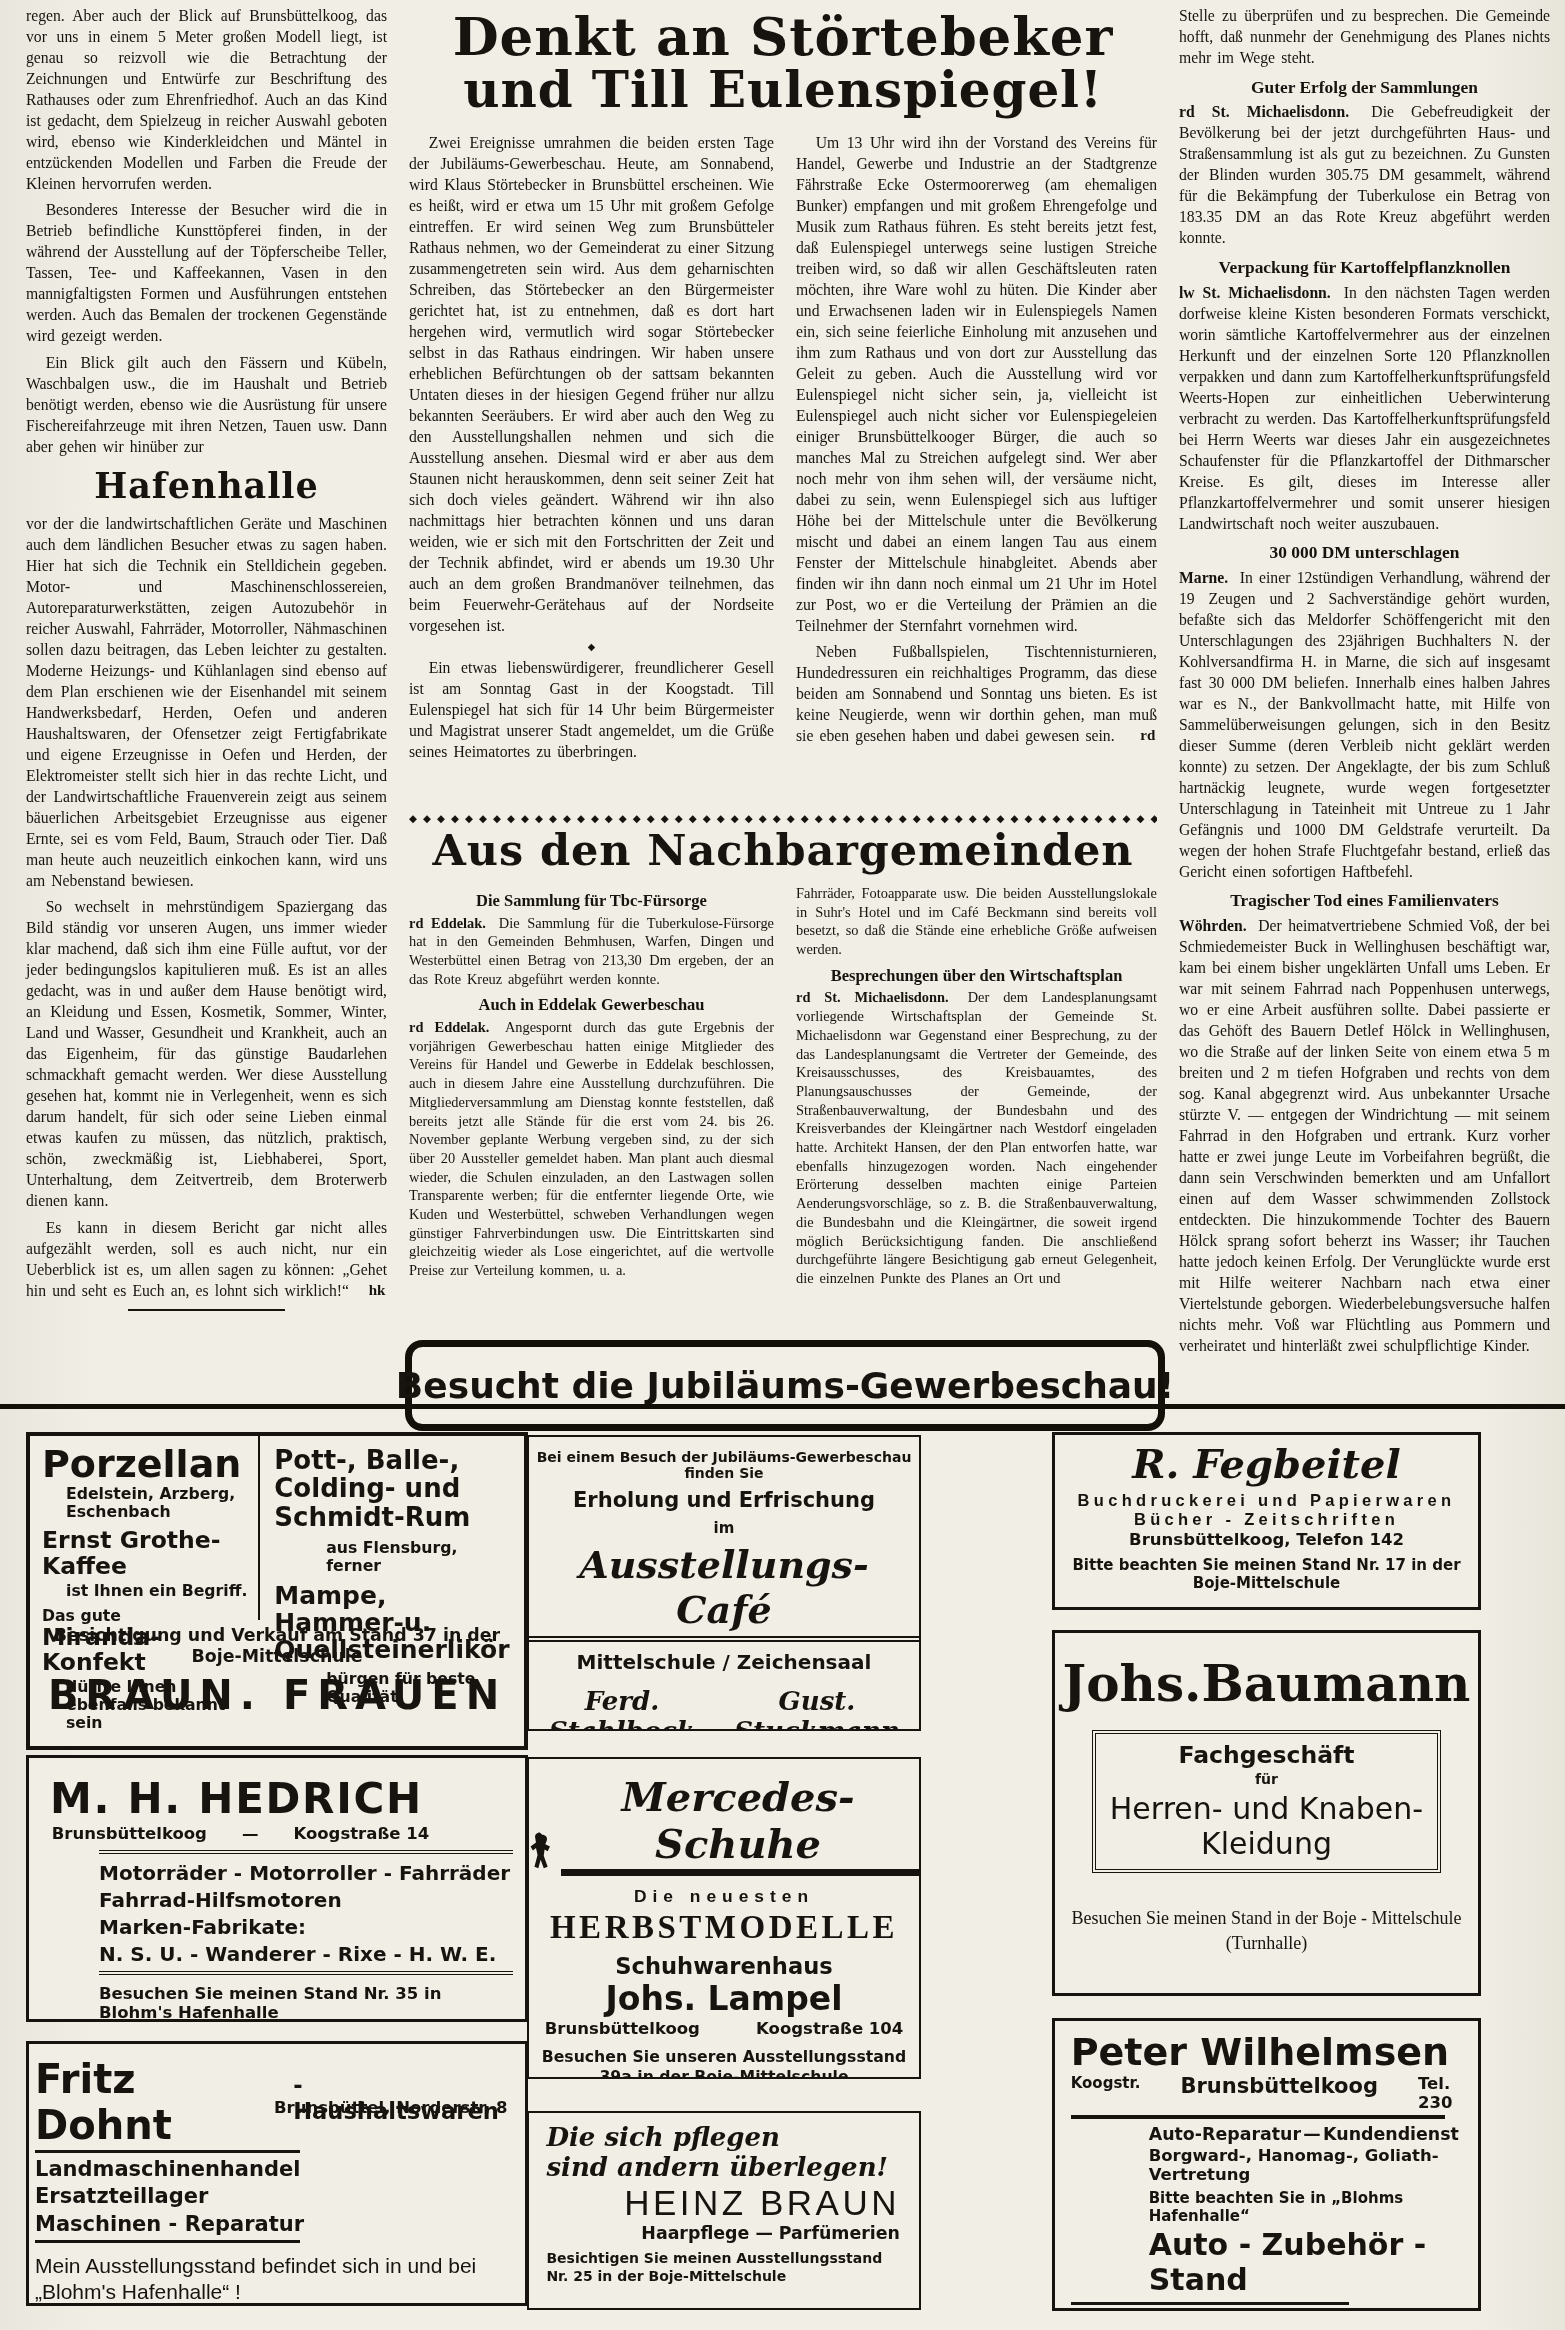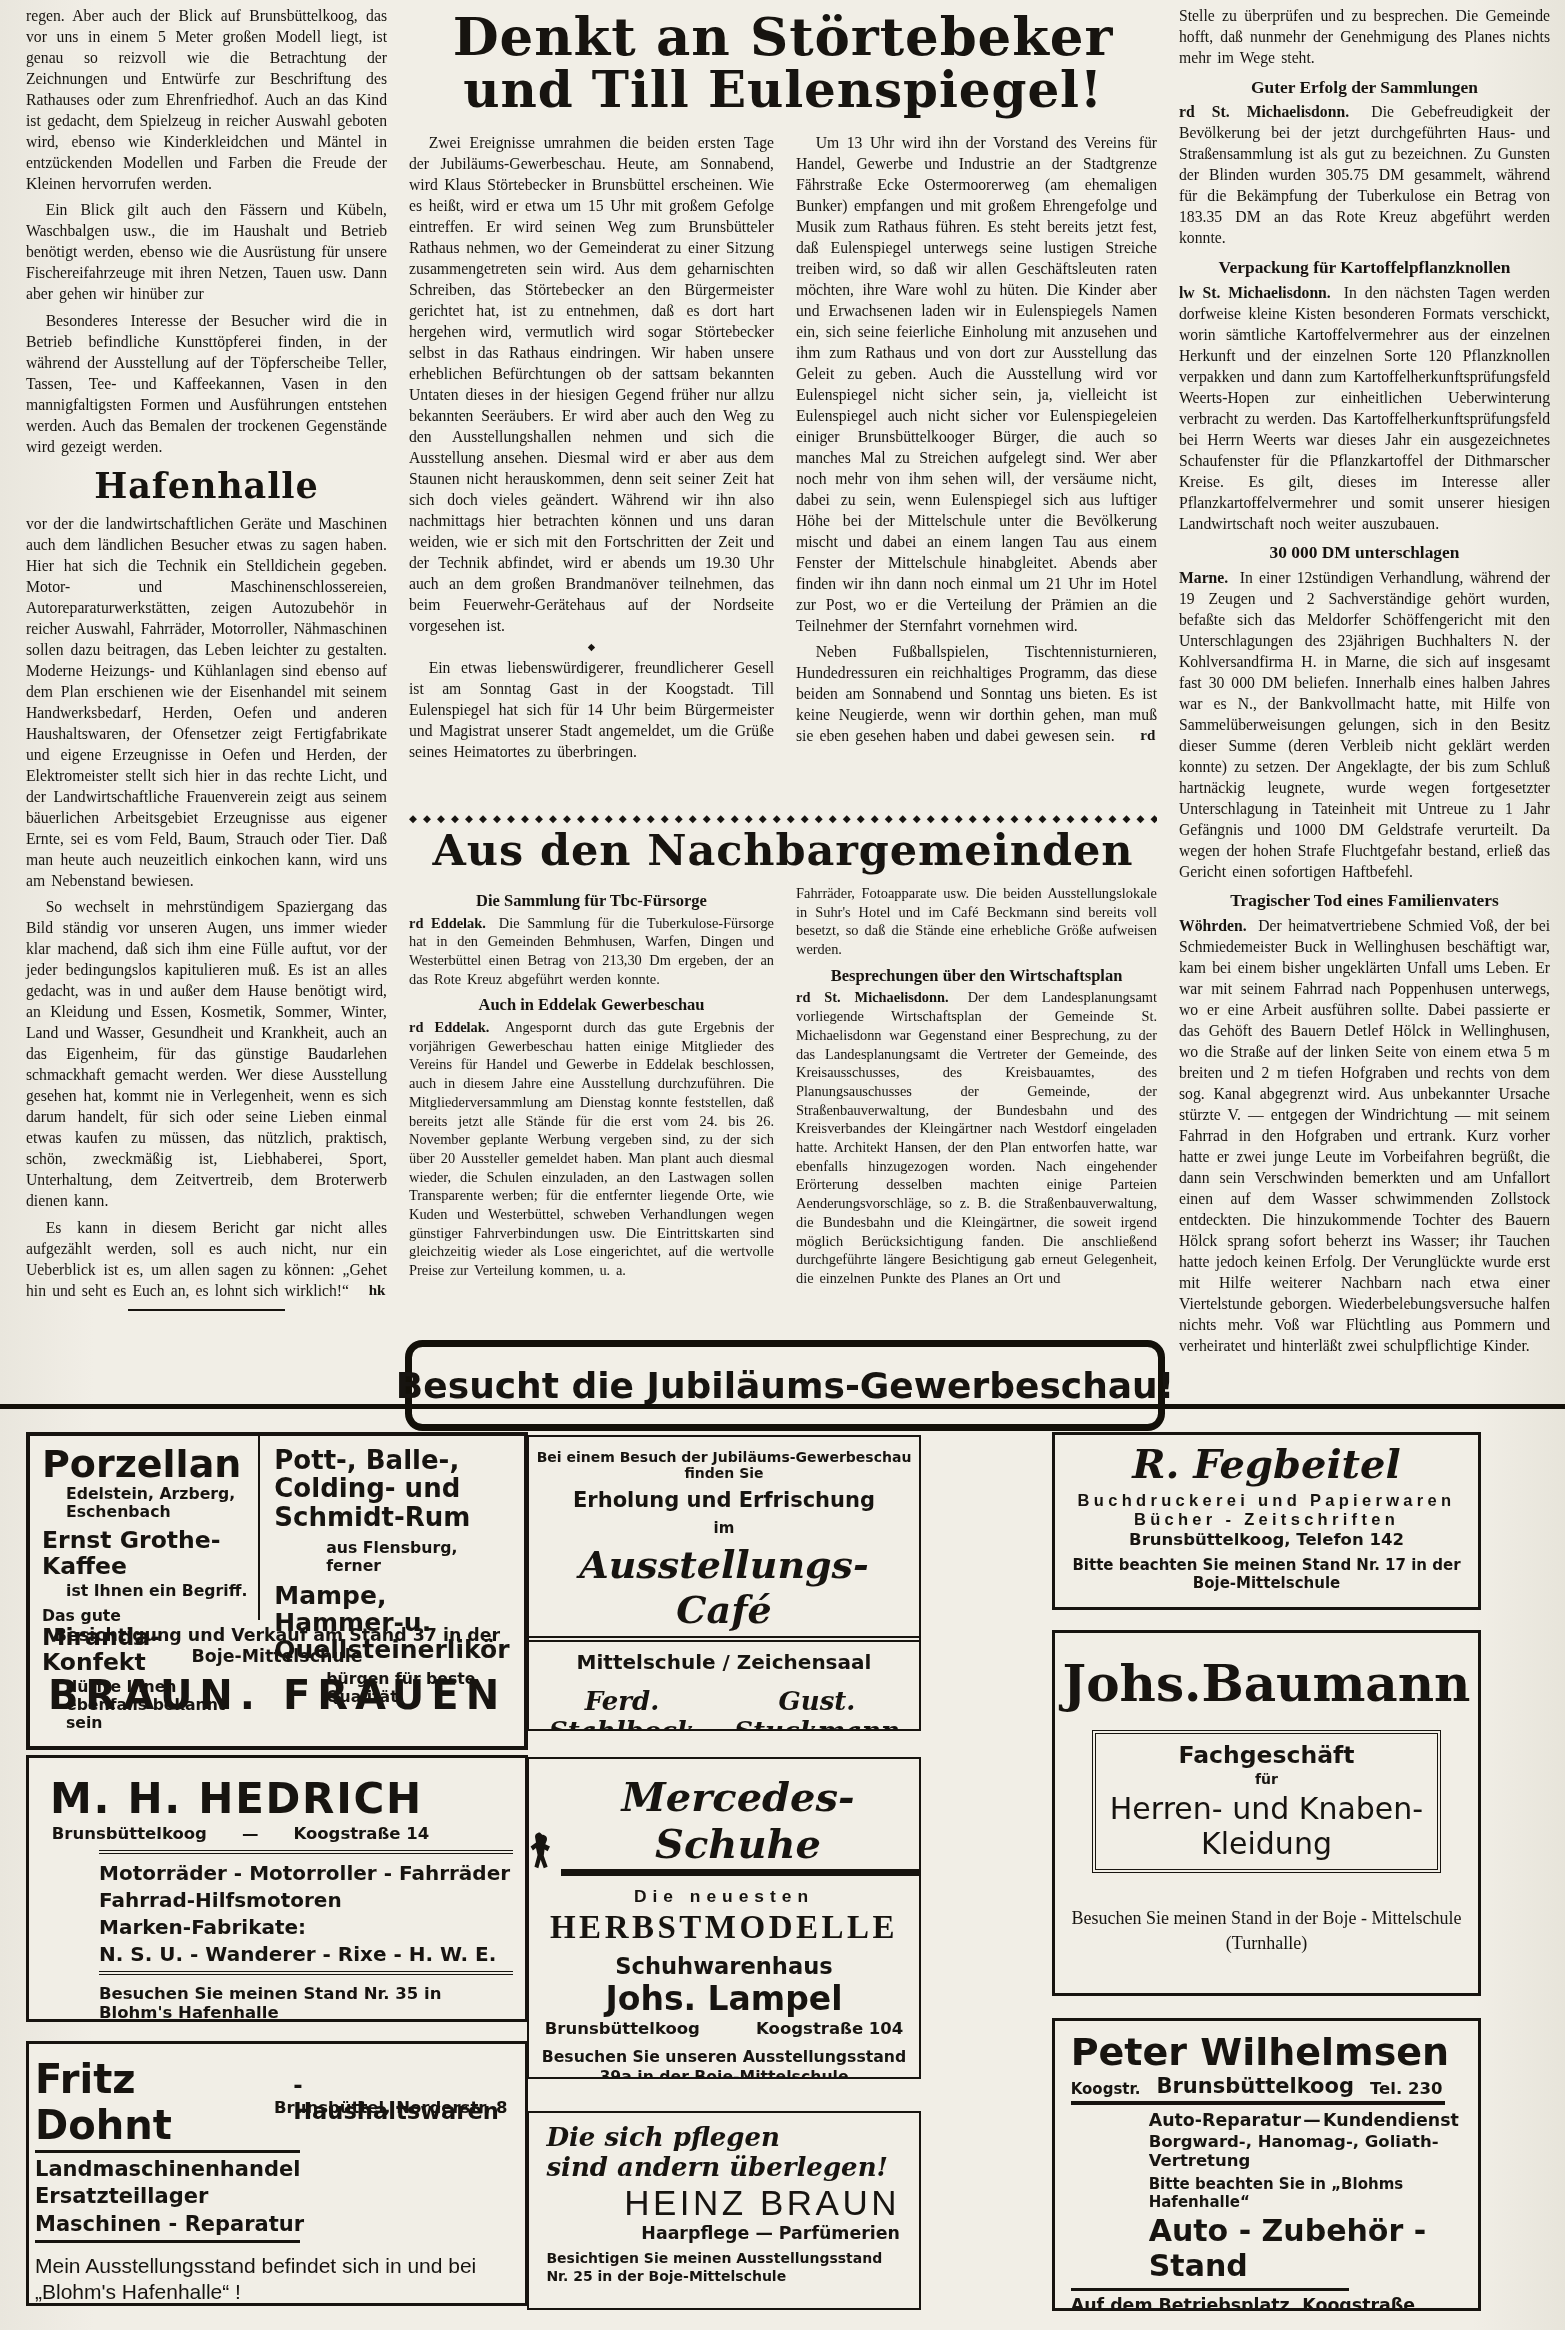--- a/index.html
+++ b/index.html
@@ -137,8 +137,8 @@
 
   <section class="col col1">
     <p class="noindent">regen. Aber auch der Blick auf Brunsbüttelkoog, das vor uns in einem 5 Meter großen Modell liegt, ist genau so reizvoll wie die Betrachtung der Zeichnungen und Entwürfe zur Beschriftung des Rathauses oder zum Ehrenfriedhof. Auch an das Kind ist gedacht, dem Spielzeug in reicher Auswahl geboten wird, ebenso wie Kinderkleidchen und Mäntel in entzückenden Modellen und Farben die Freude der Kleinen hervorrufen werden.</p>
+    <p>Besonderes Interesse der Besucher wird die in Betrieb befindliche Kunsttöpferei finden, in der während der Ausstellung auf der Töpferscheibe Teller, Tassen, Tee- und Kaffeekannen, Vasen in den mannigfaltigsten Formen und Ausführungen entstehen werden. Auch das Bemalen der trockenen Gegenstände wird gezeigt werden.</p>
     <p>Ein Blick gilt auch den Fässern und Kübeln, Waschbalgen usw., die im Haushalt und Betrieb benötigt werden, ebenso wie die Ausrüstung für unsere Fischereifahrzeuge mit ihren Netzen, Tauen usw. Dann aber gehen wir hinüber zur</p>
-    <p>Besonderes Interesse der Besucher wird die in Betrieb befindliche Kunsttöpferei finden, in der während der Ausstellung auf der Töpferscheibe Teller, Tassen, Tee- und Kaffeekannen, Vasen in den mannigfaltigsten Formen und Ausführungen entstehen werden. Auch das Bemalen der trockenen Gegenstände wird gezeigt werden.</p>
     <h2 class="hafen">Hafenhalle</h2>
     <p class="noindent">vor der die landwirtschaftlichen Geräte und Maschinen auch dem ländlichen Besucher etwas zu sagen haben. Hier hat sich die Technik ein Stelldichein gegeben. Motor- und Maschinenschlossereien, Autoreparaturwerkstätten, zeigen Autozubehör in reicher Auswahl, Fahrräder, Motorroller, Nähmaschinen sollen dazu beitragen, das Leben leichter zu gestalten. Moderne Heizungs- und Kühlanlagen sind ebenso auf dem Plan erschienen wie der Eisenhandel mit seinem Handwerksbedarf, Herden, Oefen und anderen Haushaltswaren, der Ofensetzer zeigt Fertigfabrikate und eigene Erzeugnisse in Oefen und Herden, der Elektromeister stellt sich hier in das rechte Licht, und der Landwirtschaftliche Frauenverein zeigt aus seinem bäuerlichen Arbeitsgebiet Erzeugnisse aus eigener Ernte, sei es vom Feld, Baum, Strauch oder Tier. Daß man heute auch neuzeitlich einkochen kann, wird uns am Nebenstand bewiesen.</p>
     <p>So wechselt in mehrstündigem Spaziergang das Bild ständig vor unseren Augen, uns immer wieder klar machend, daß sich ihm eine Fülle auftut, vor der jeder bedingungslos kapitulieren muß. Es ist an alles gedacht, was in und außer dem Hause benötigt wird, an Kleidung und Essen, Kosmetik, Sommer, Winter, Land und Wasser, Gesundheit und Krankheit, auch an das Eigenheim, für das günstige Baudarlehen schmackhaft gemacht werden. Wer diese Ausstellung gesehen hat, kommt nie in Verlegenheit, wenn es sich darum handelt, für sich oder seine Lieben einmal etwas kaufen zu müssen, das nützlich, praktisch, schön, zweckmäßig ist, Liebhaberei, Sport, Unterhaltung, dem Zeitvertreib, dem Broterwerb dienen kann.</p>

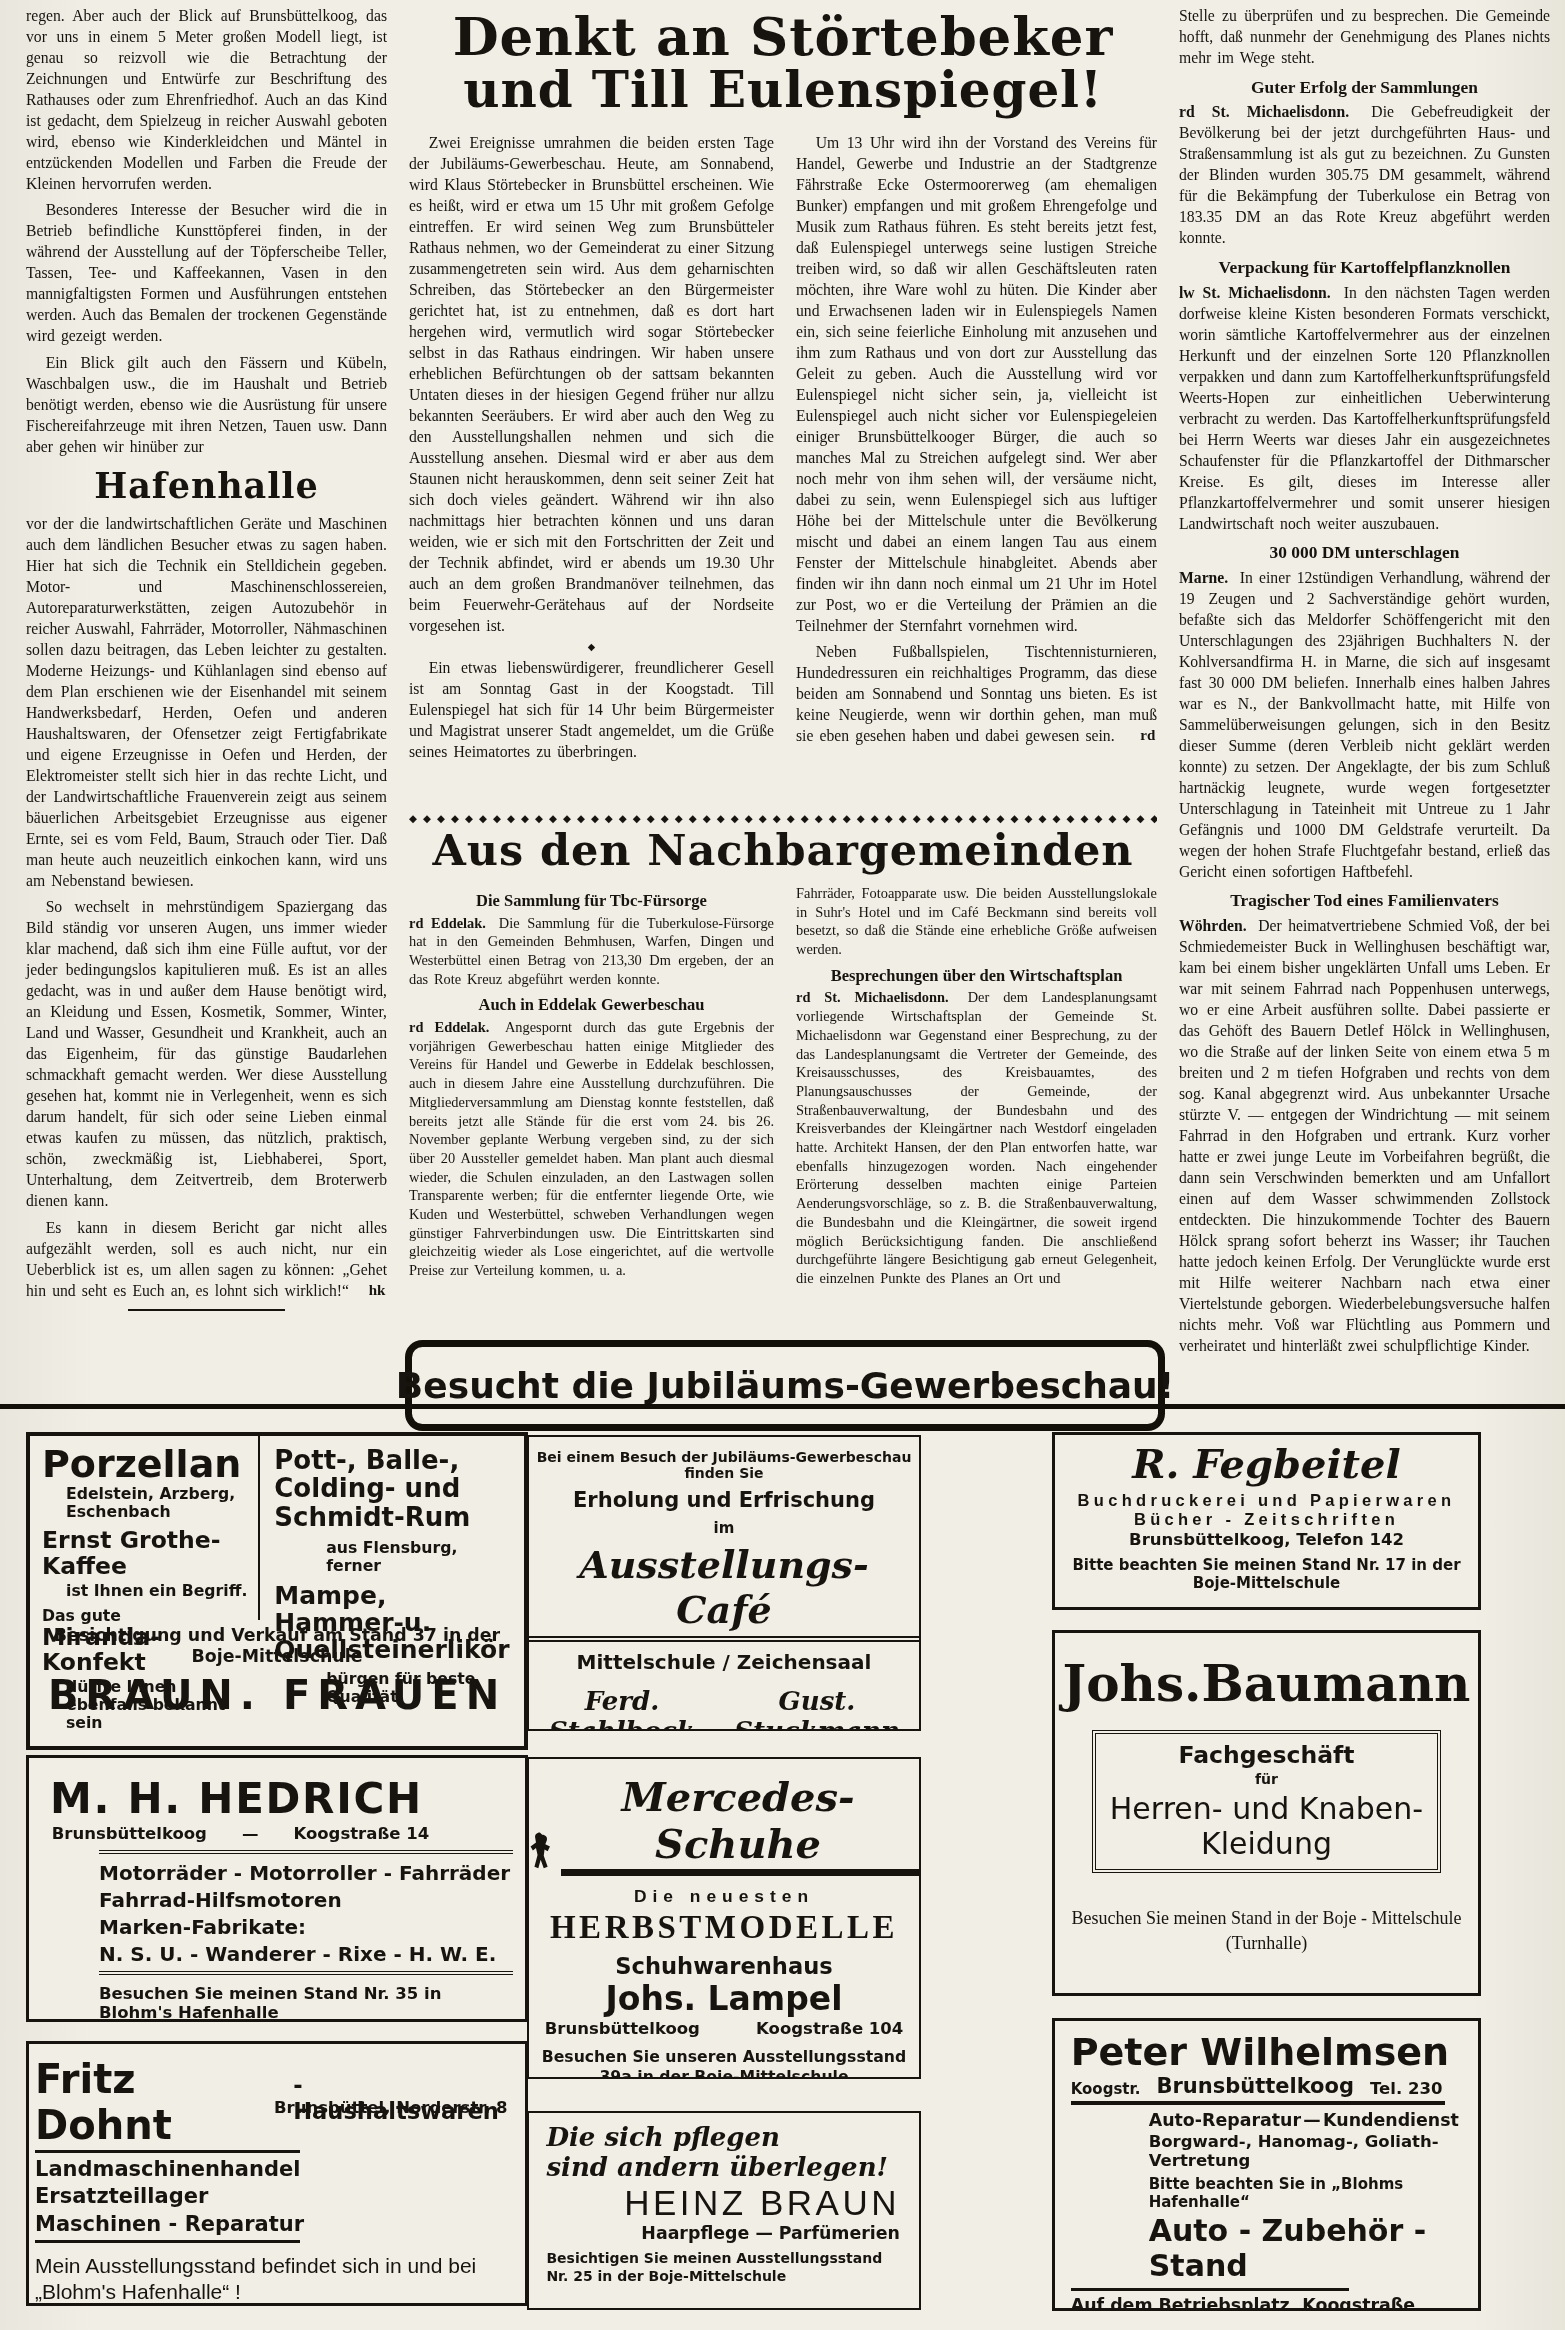--- a/index.html
+++ b/index.html
@@ -118,7 +118,7 @@
   .ad-wil{left:1052px;top:2018px;width:423px;height:287px;}
   .wil-inner{padding:8.7px 10.4px 0 15.7px;}
   .wil-name{font-family:"DejaVu Sans",sans-serif;font-weight:bold;font-size:38px;}
-  .wil-addr{display:flex;gap:16px;align-items:flex-end;font-family:"DejaVu Sans",sans-serif;font-weight:bold;}
+  .wil-addr{display:flex;gap:40px;align-items:flex-start;font-family:"DejaVu Sans",sans-serif;font-weight:bold;}
   .wil-addr .a1{font-size:15px;}
   .wil-addr .a2{font-size:21px;}
   .wil-addr .a3{font-size:16.5px;}

